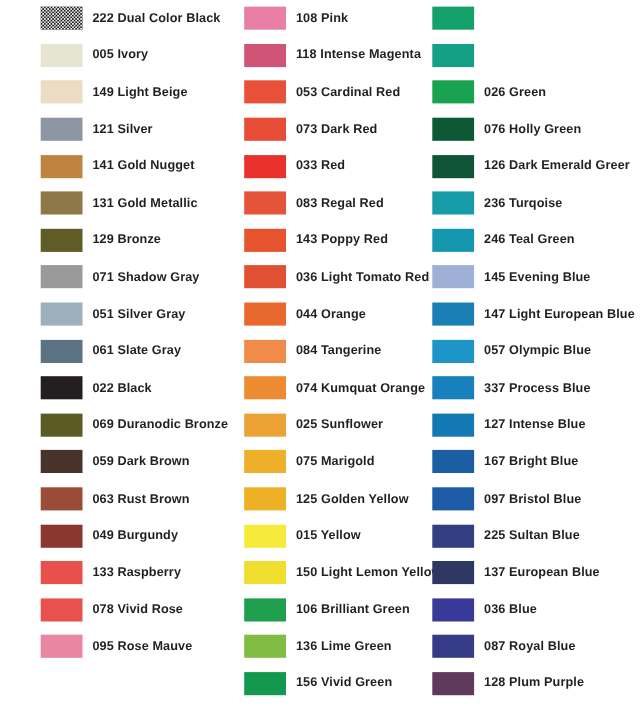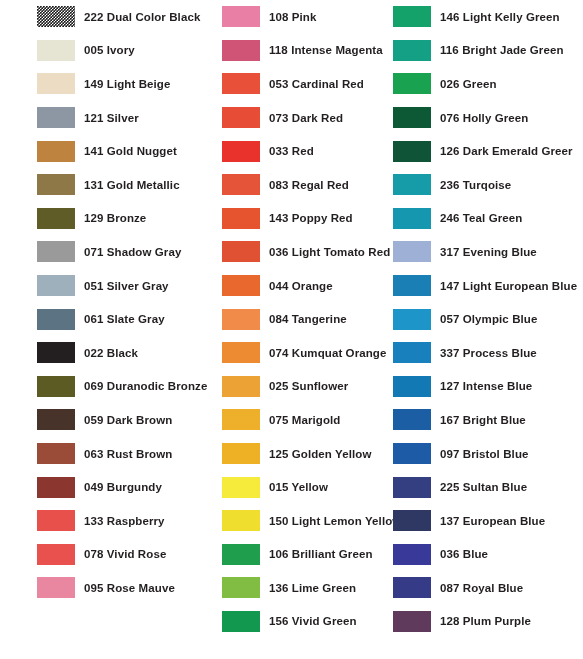--- a/index.html
+++ b/index.html
@@ -217,7 +217,6 @@
   <div class="column col-2">
       <div class="swatch-row">
         <div class="swatch" style="background: rgb(21, 161, 106);"></div>
-        <div class="swatch-label">146 Light Kelly Green</div>
       </div>
       <div class="swatch-row">
         <div class="swatch" style="background: rgb(20, 160, 133);"></div>

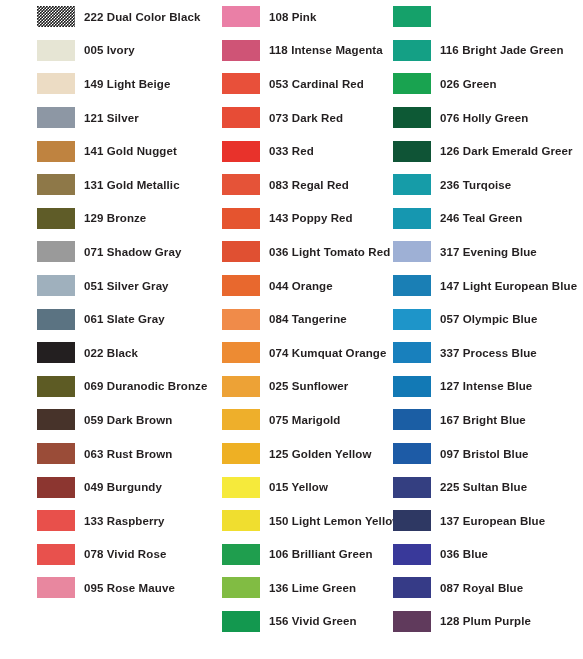--- a/index.html
+++ b/index.html
@@ -220,7 +220,6 @@
       </div>
       <div class="swatch-row">
         <div class="swatch" style="background: rgb(20, 160, 133);"></div>
-        <div class="swatch-label">116 Bright Jade Green</div>
       </div>
       <div class="swatch-row">
         <div class="swatch" style="background: rgb(25, 163, 80);"></div>

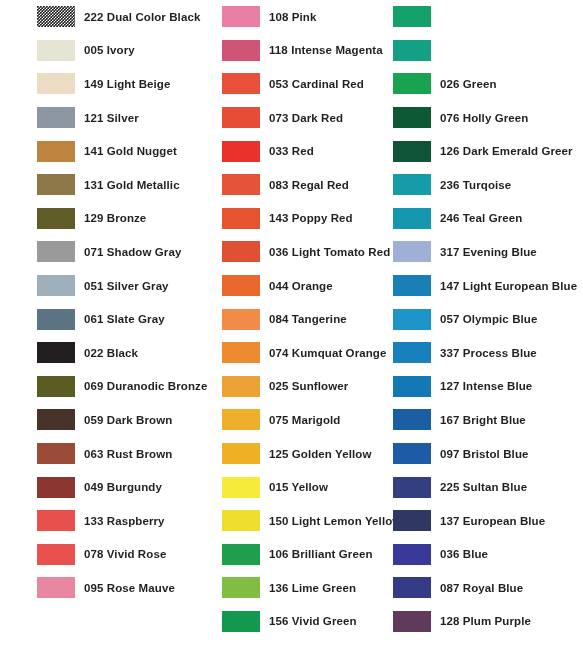--- a/index.html
+++ b/index.html
@@ -243,7 +243,7 @@
       </div>
       <div class="swatch-row">
         <div class="swatch" style="background: rgb(158, 176, 213);"></div>
-        <div class="swatch-label">317 Evening Blue</div>
+        <div class="swatch-label">145 Evening Blue</div>
       </div>
       <div class="swatch-row">
         <div class="swatch" style="background: rgb(26, 127, 181);"></div>

